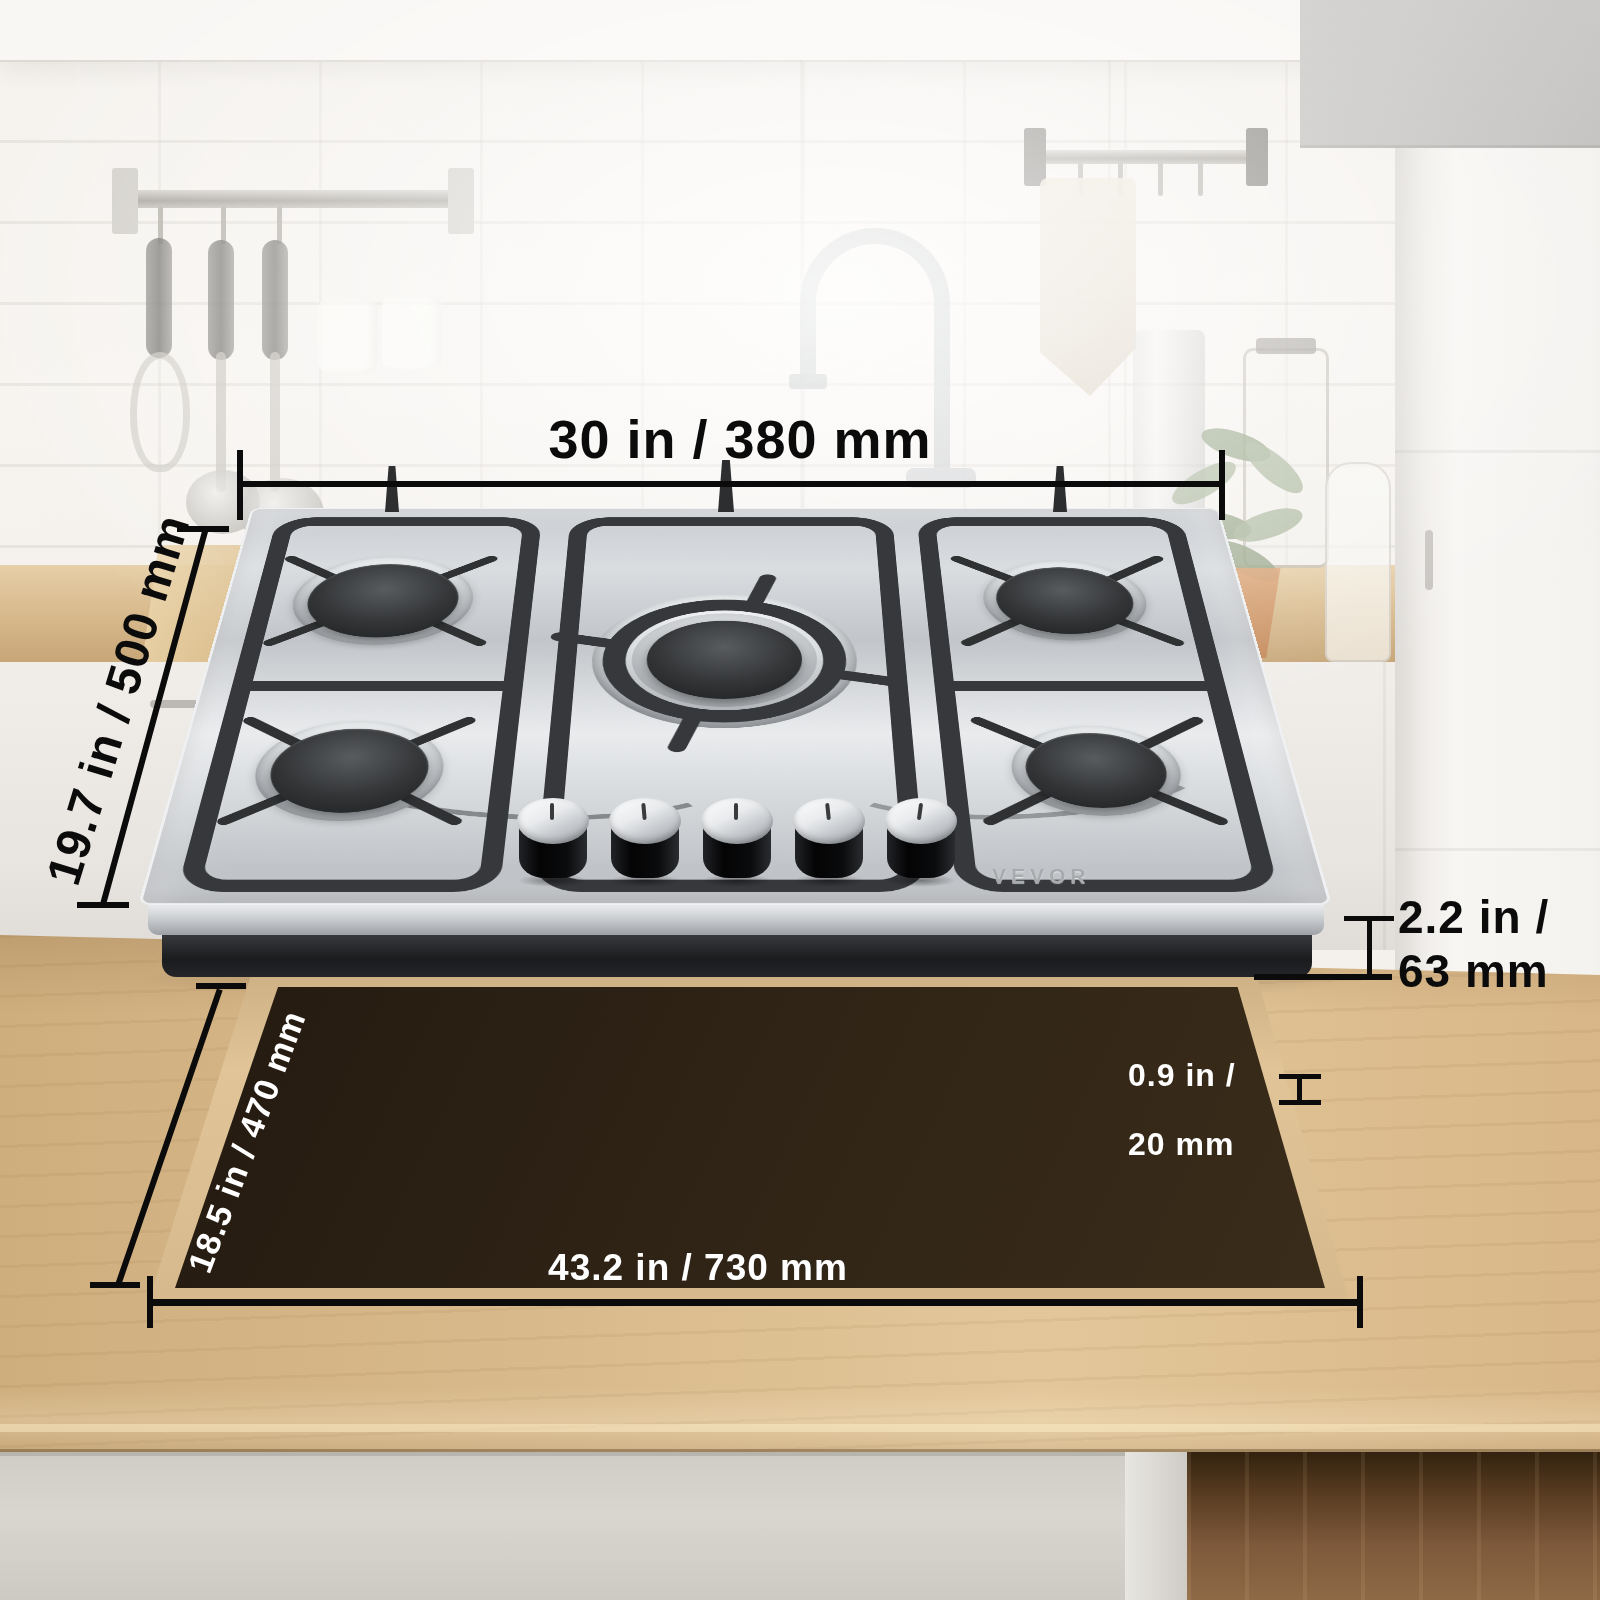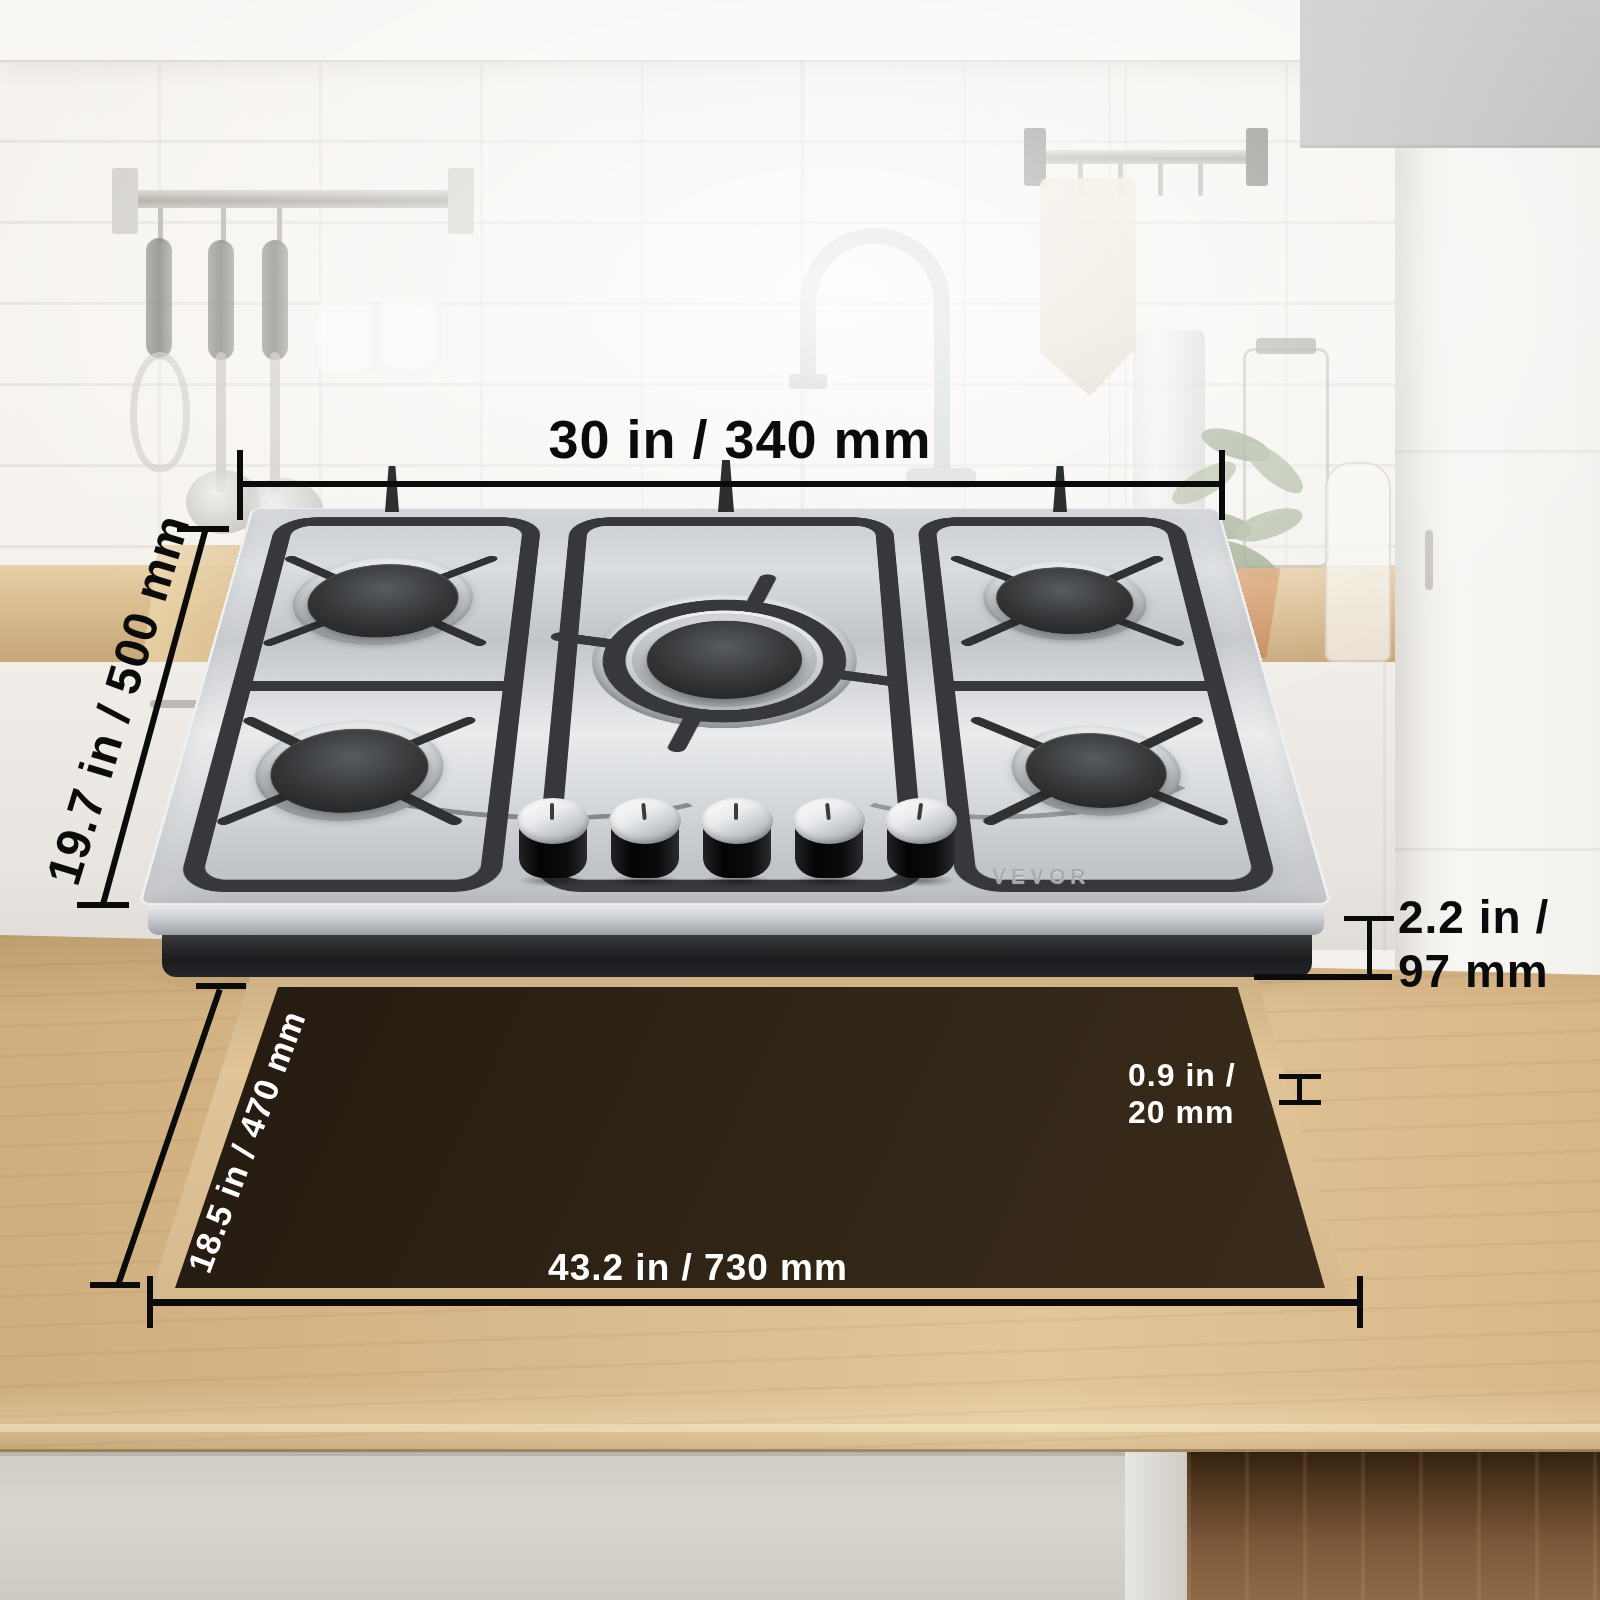--- a/index.html
+++ b/index.html
@@ -375,7 +375,7 @@
     <div class="dim dw-line"></div>
     <div class="dim dw-tick-l"></div>
     <div class="dim dw-tick-r"></div>
-    <div class="lab dw-label">30 in / 340 mm</div>
+    <div class="lab dw-label">30 in / 380 mm</div>
 
     <div class="dim dd-line"></div>
     <div class="dim dd-tick-t"></div>

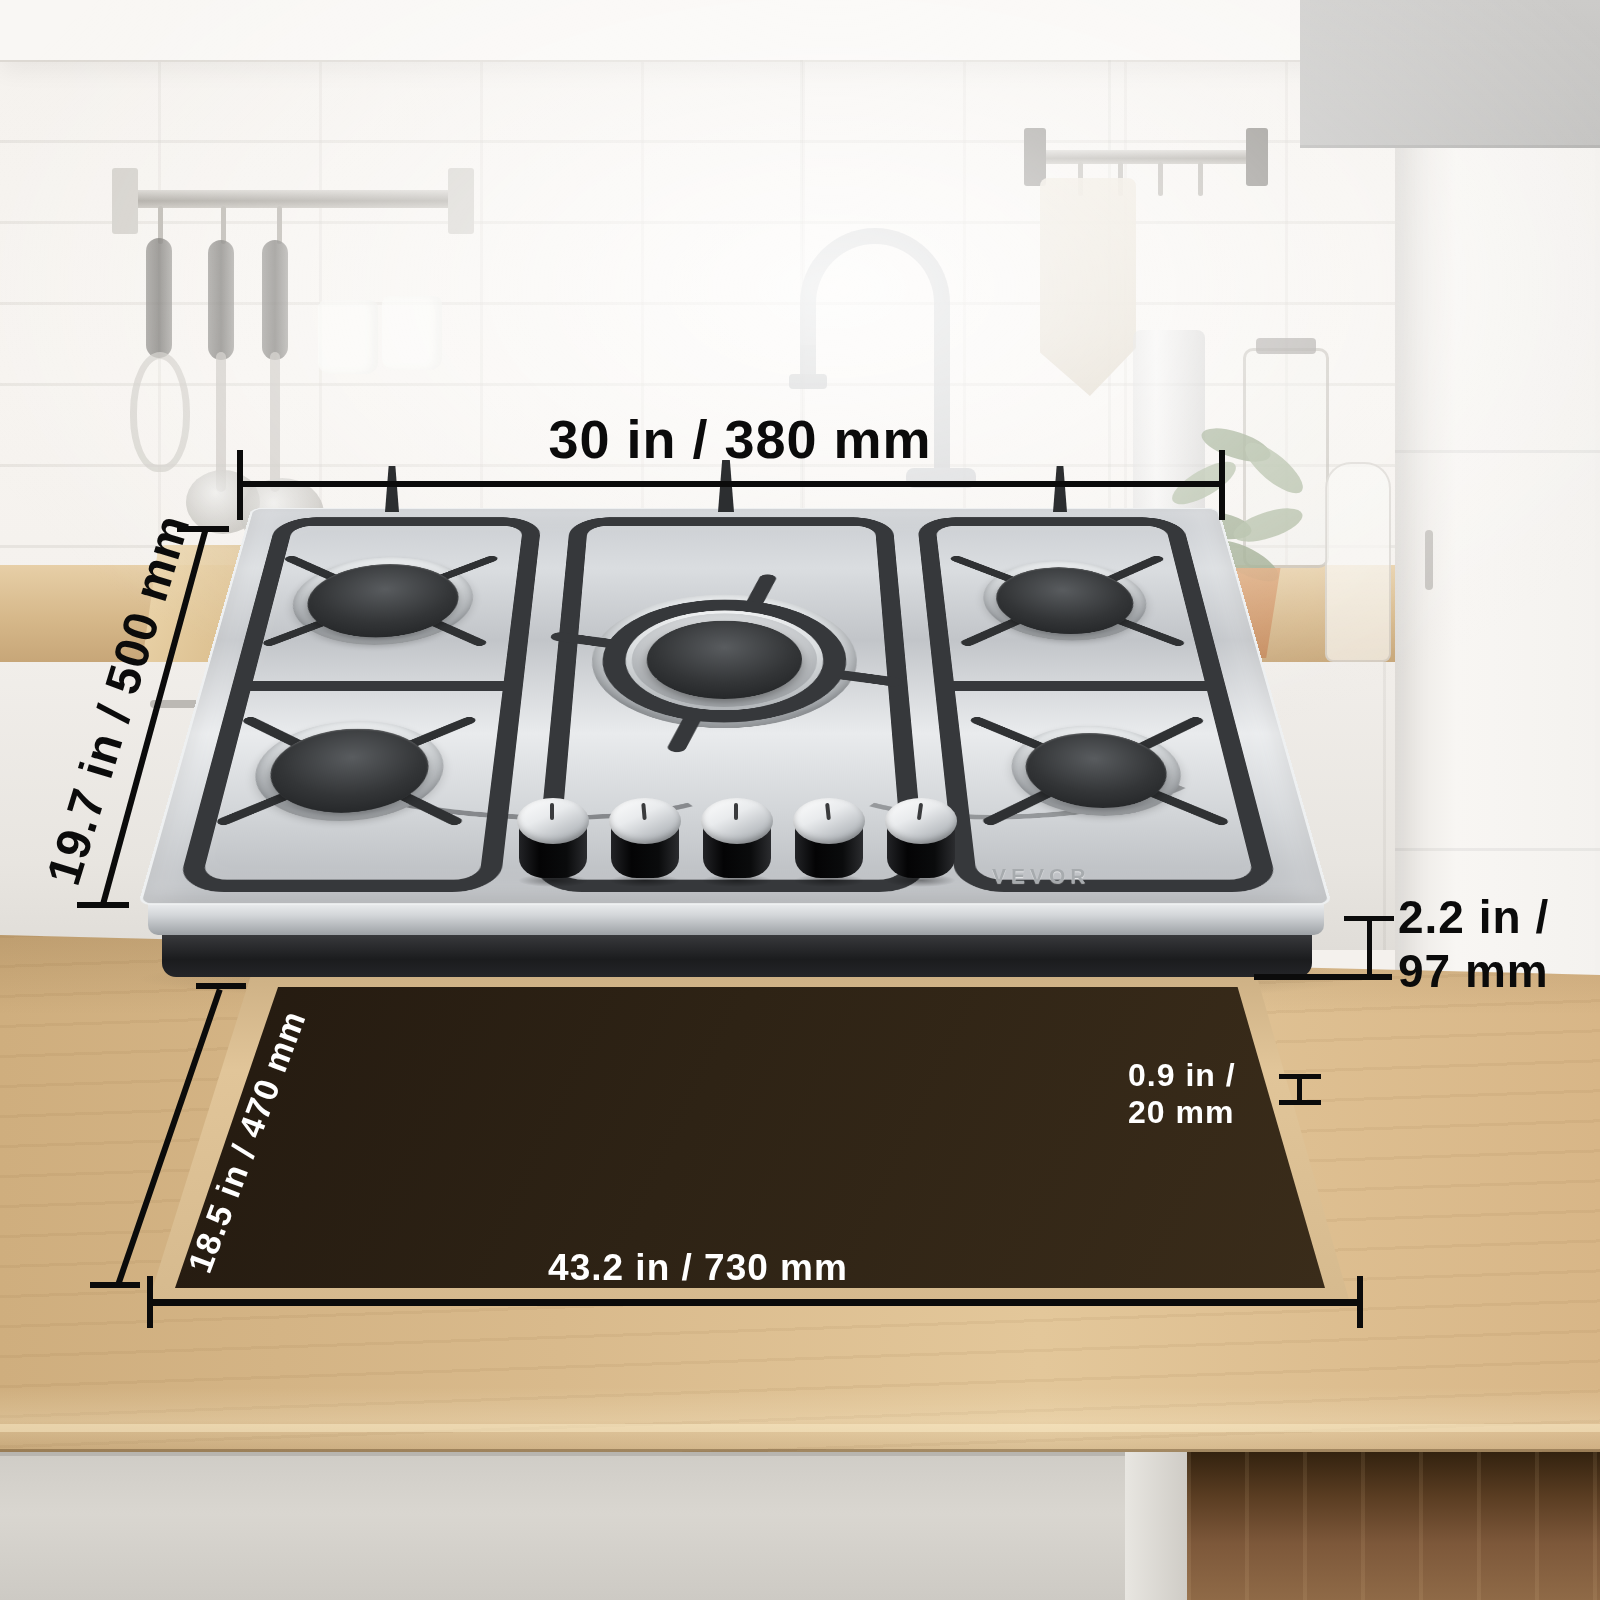--- a/index.html
+++ b/index.html
@@ -387,7 +387,7 @@
     <div class="dim dh-tick-b"></div>
     <div class="lab dh-label">
       <span style="position:static;display:block;">2.2 in /</span>
-      <span style="position:static;display:block;">97 mm</span>
+      <span style="position:static;display:block;">63 mm</span>
     </div>
 
     <div class="dim dt-vline"></div>

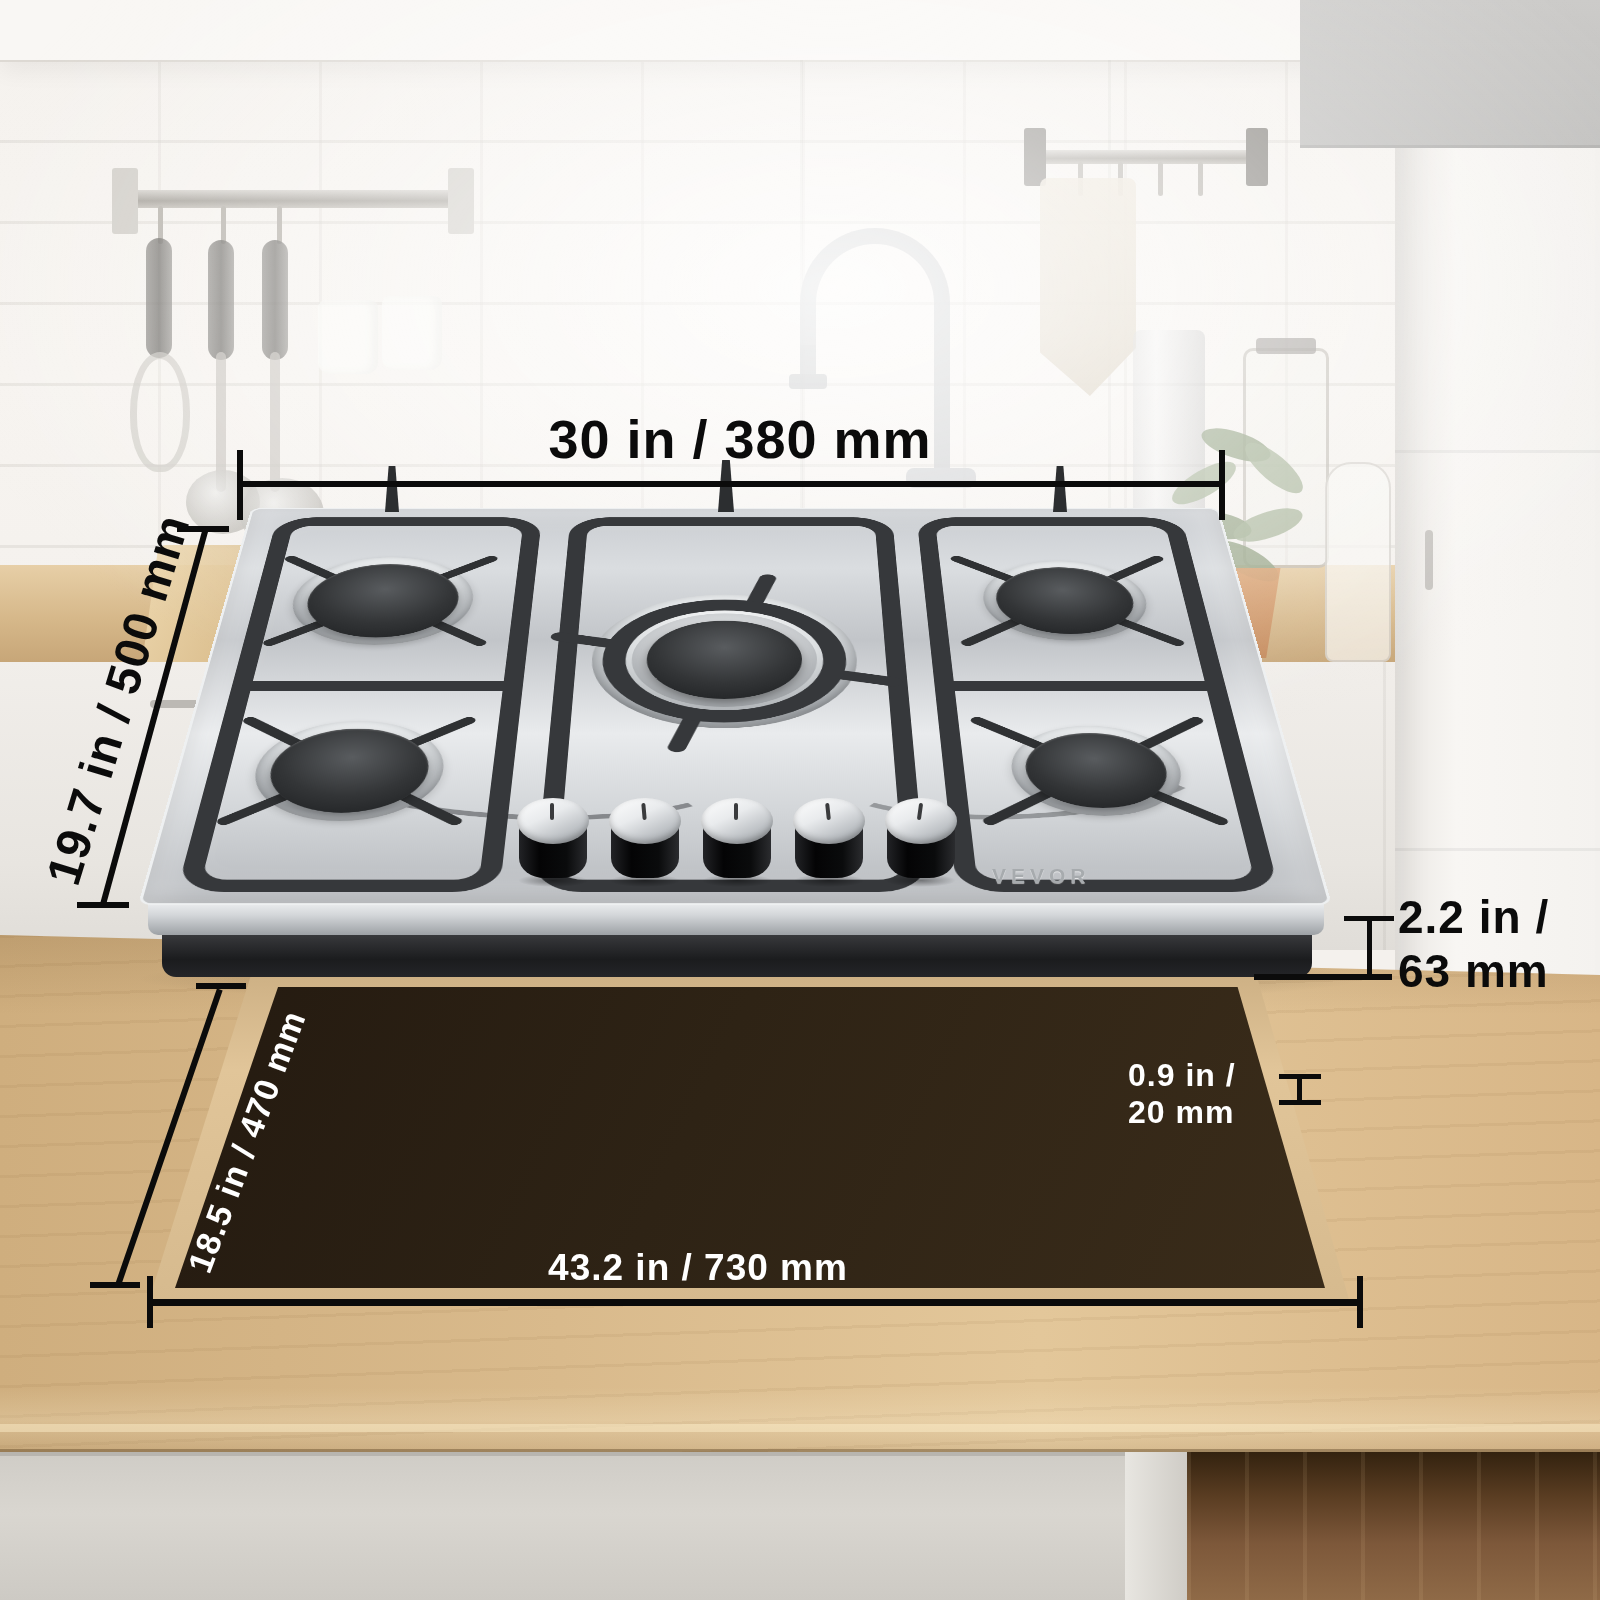--- a/index.html
+++ b/index.html
@@ -395,7 +395,7 @@
     <div class="dim dt-tick-b"></div>
     <div class="lab lab-light dt-label">
       <span style="position:static;display:block;">0.9 in /</span>
-      <span style="position:static;display:block;">20 mm</span>
+      <span style="position:static;display:block;margin-top:32px;">20 mm</span>
     </div>
 
     <div class="dim cd-line"></div>

